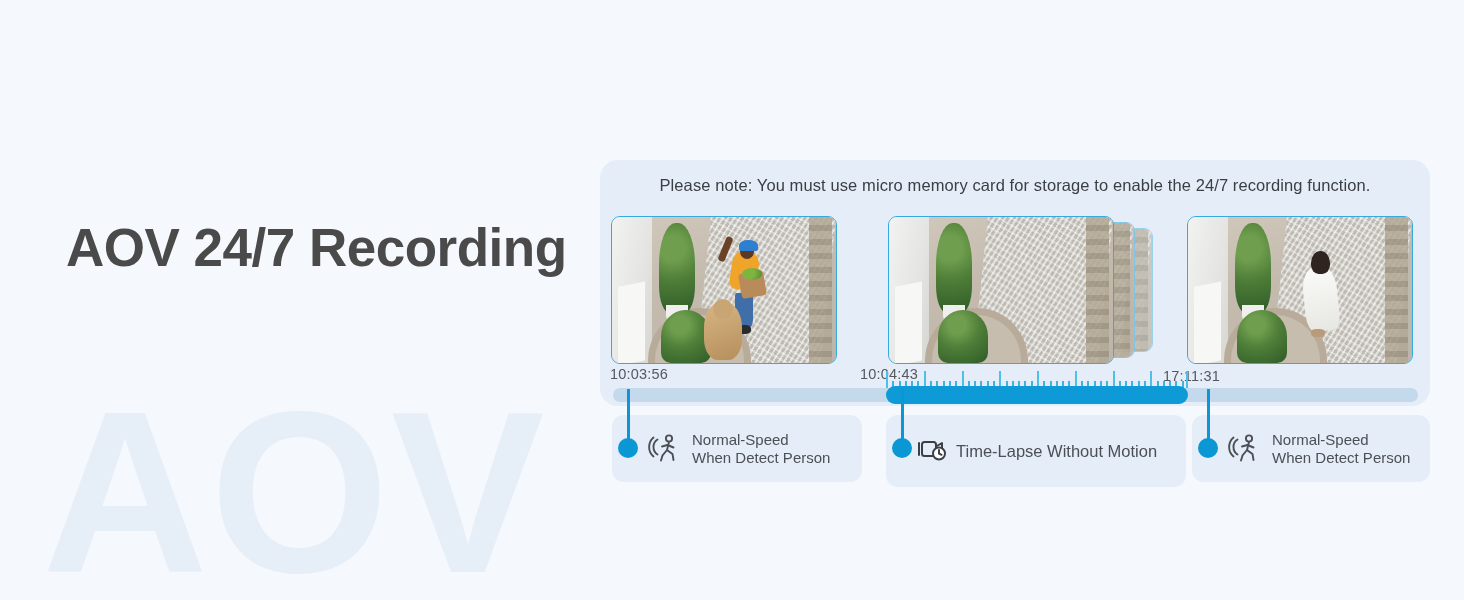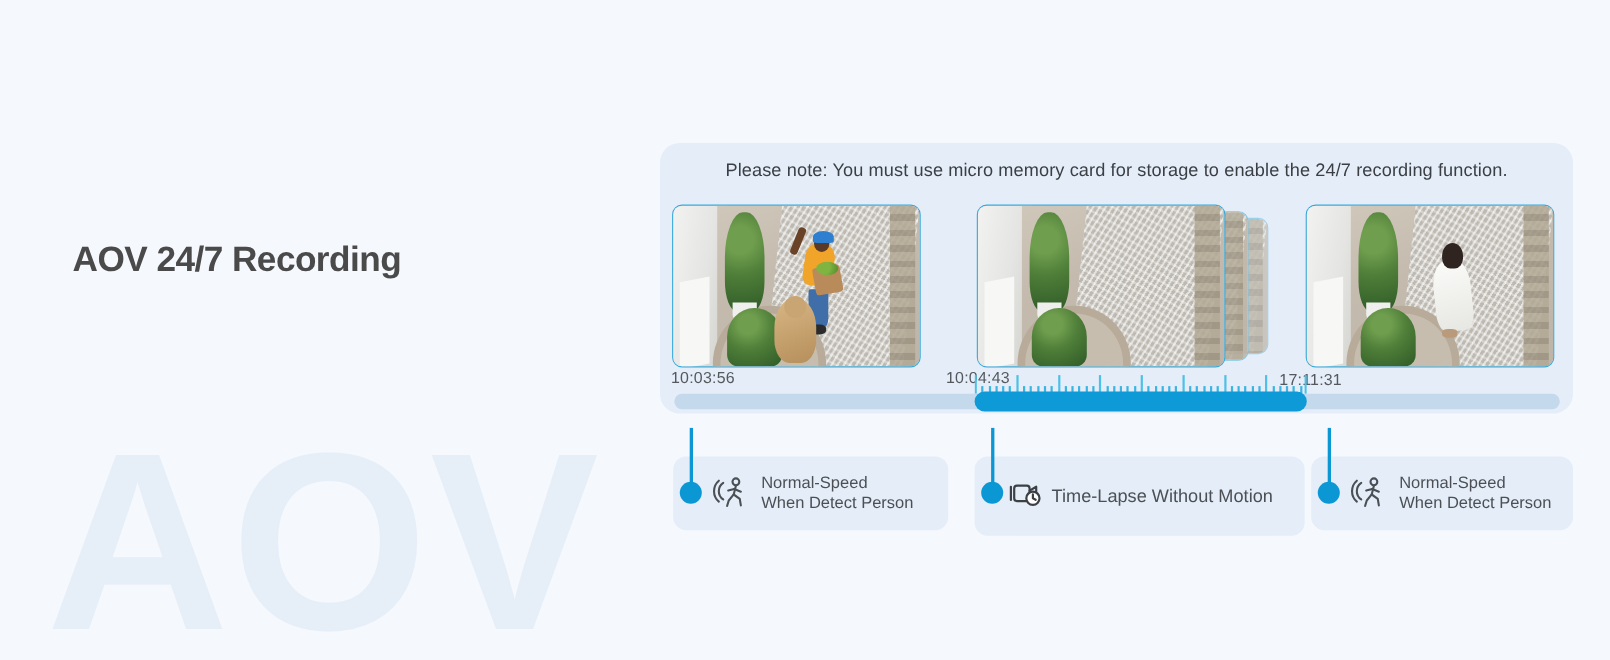--- a/index.html
+++ b/index.html
@@ -44,7 +44,7 @@
   
   .panel {
     position: absolute;
-    left: 600px; top: 130px;
+    left: 600px; top: 160px;
     width: 830px; height: 246px;
     background: #e4edf8;
     border-radius: 18px;

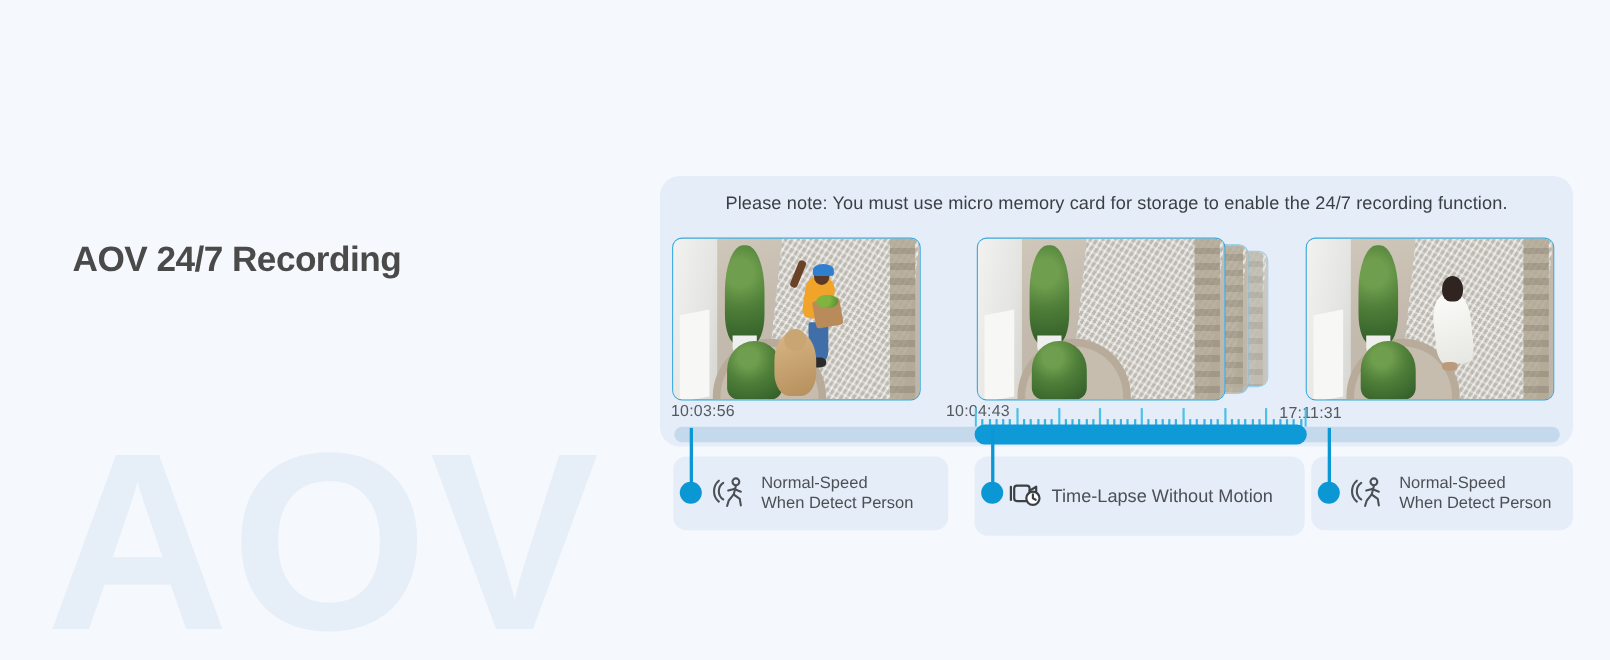--- a/index.html
+++ b/index.html
@@ -25,7 +25,7 @@
   }
   .left-block { position: absolute; left: 66px; top: 218px; width: 530px; }
   .headline {
-    font-size: 32px;
+    font-size: 53px;
     font-weight: 700;
     color: #4a4a4a;
     letter-spacing: -0.5px;

